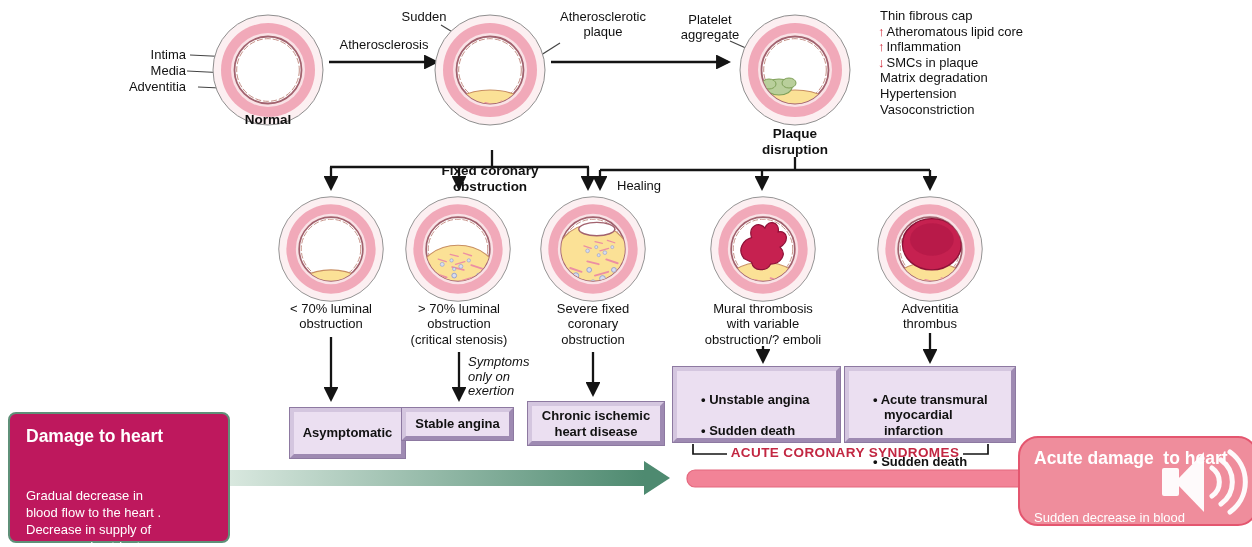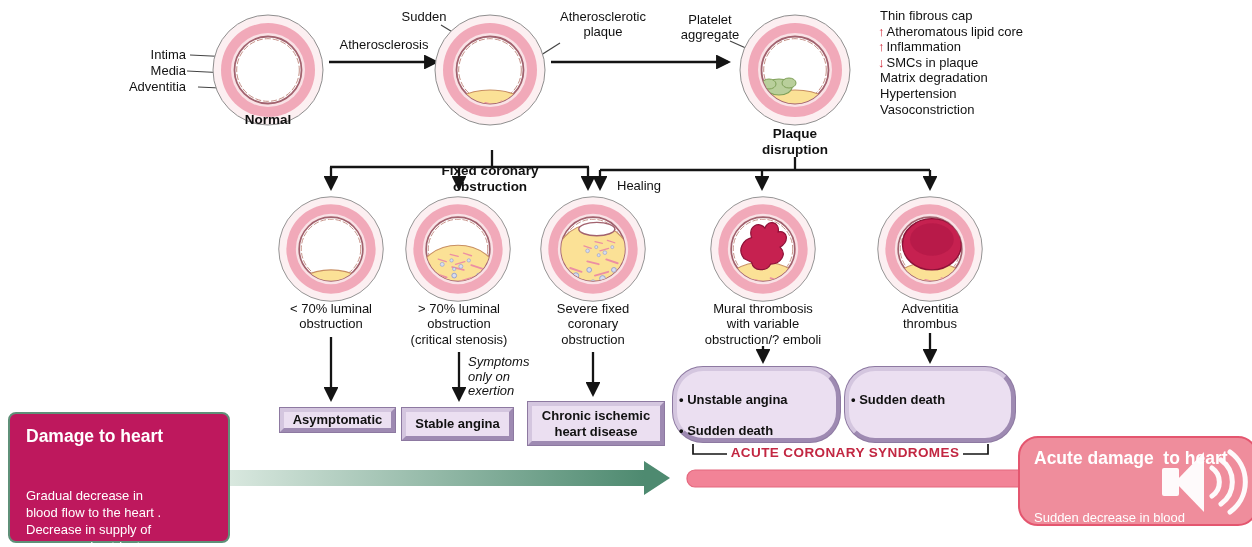--- a/index.html
+++ b/index.html
@@ -20,7 +20,7 @@
         border-color:#d4c6df #9e8ab2 #9e8ab2 #d4c6df;box-shadow:0 0 0 1px #8d79a1;
         display:flex;align-items:center;justify-content:center;font-weight:bold;font-size:13px;
         line-height:1.2;text-align:center;white-space:pre-line;box-sizing:border-box;}
-  .obox.list{align-items:flex-start;justify-content:flex-start;text-align:left;padding:5px 4px 4px 2px;border-radius:30px;}
+  .obox.list{align-items:flex-start;justify-content:flex-start;text-align:left;padding:5px 4px 4px 24px;}
   .obox.list ul{margin:0;padding:0;list-style:none;}
   .obox.list li{padding-left:11px;text-indent:-11px;}
   .obox.list li::before{content:"• ";}

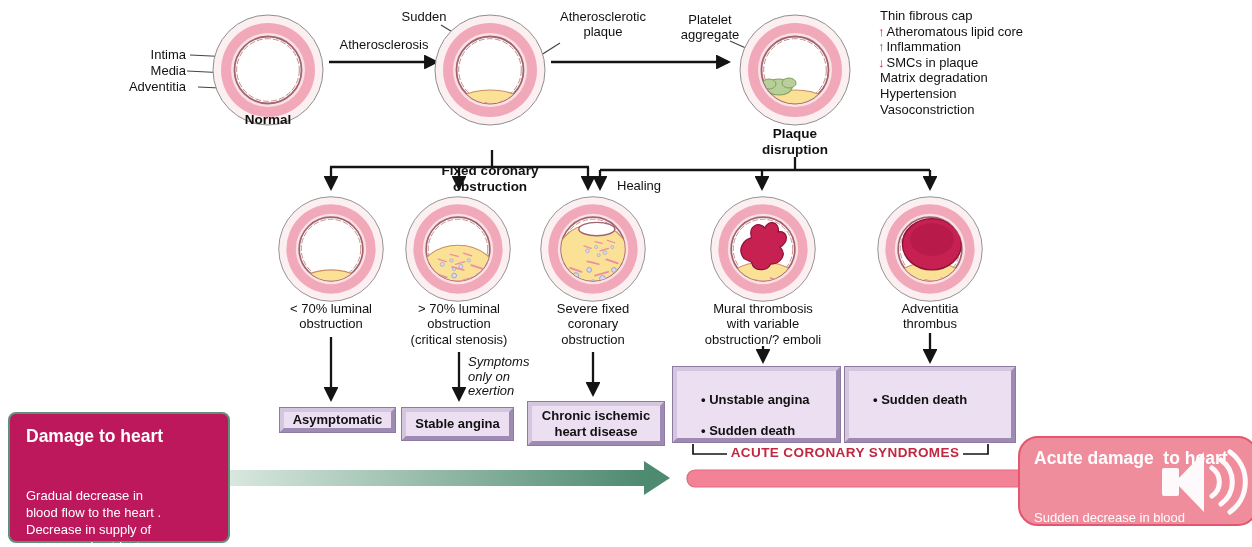--- a/index.html
+++ b/index.html
@@ -251,6 +251,7 @@
   </div>
   <div class="obox list" style="left:845px;top:367px;width:170px;height:75px;">
     <ul>
+      <li>Acute transmural myocardial infarction</li>
       <li>Sudden death</li>
     </ul>
   </div>

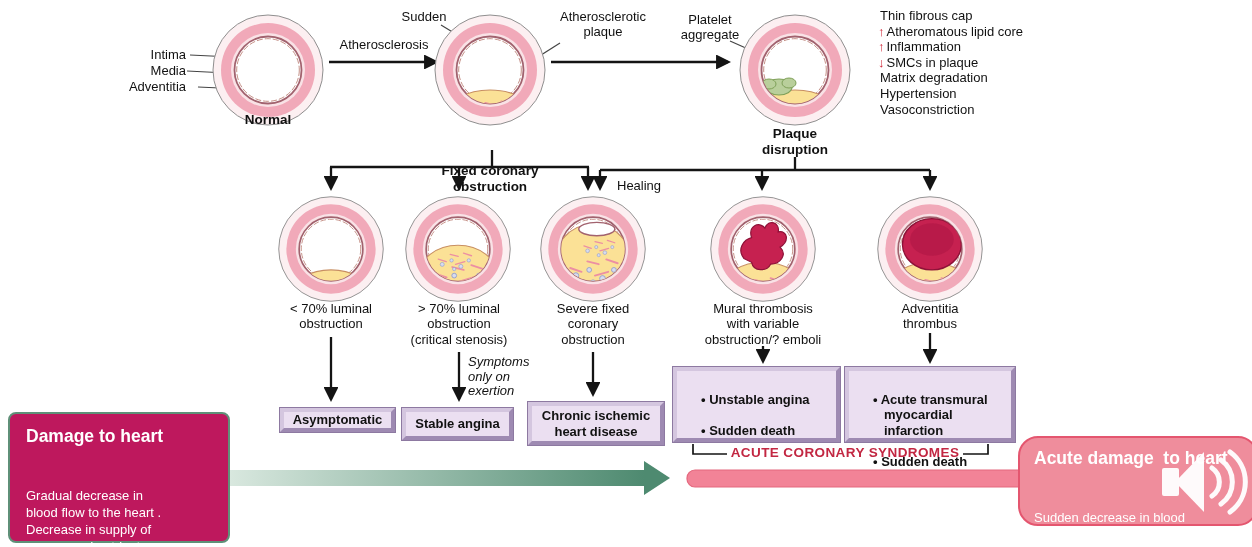--- a/index.html
+++ b/index.html
@@ -239,7 +239,7 @@
 only on
 exertion</div>
 
-  <div class="obox" style="left:280px;top:408px;width:115px;height:24px;">Asymptomatic</div>
+  <div class="obox" style="left:290px;top:408px;width:115px;height:50px;">Asymptomatic</div>
   <div class="obox" style="left:402px;top:408px;width:111px;height:32px;">Stable angina</div>
   <div class="obox" style="left:528px;top:402px;width:136px;height:43px;">Chronic ischemic
 heart disease</div>

